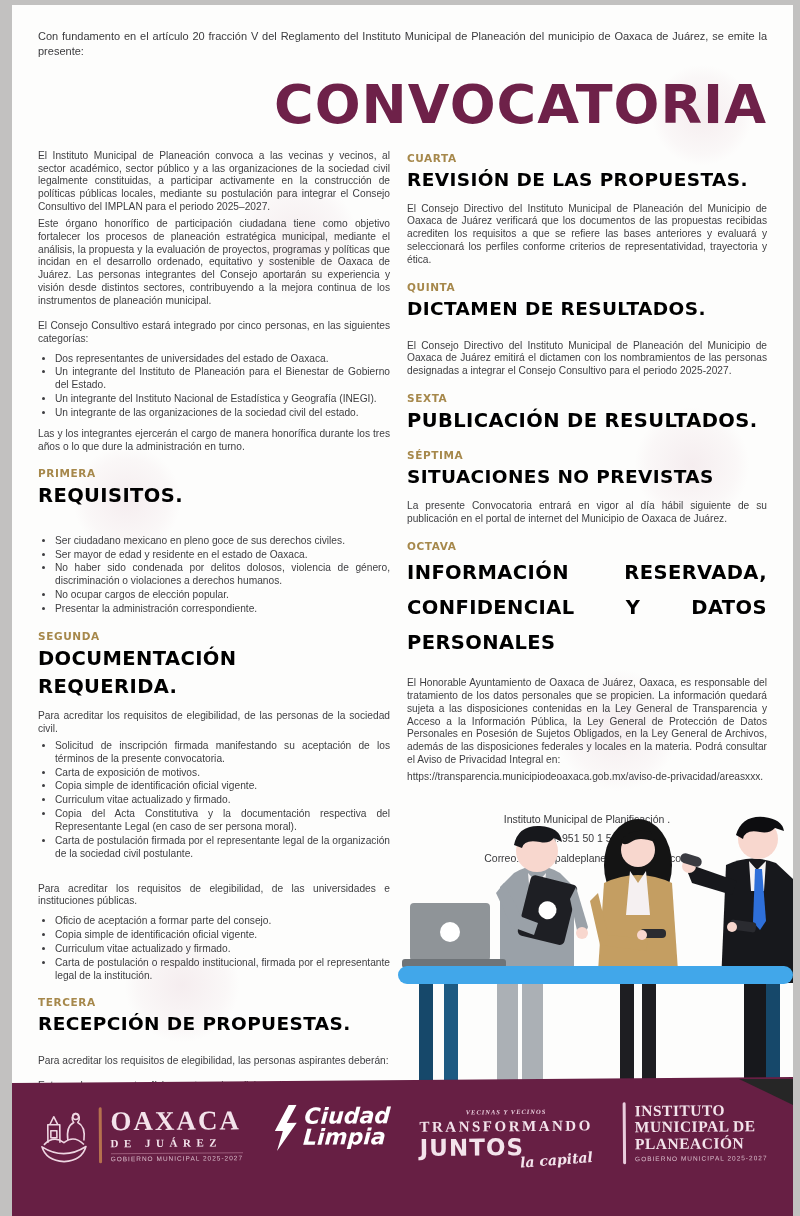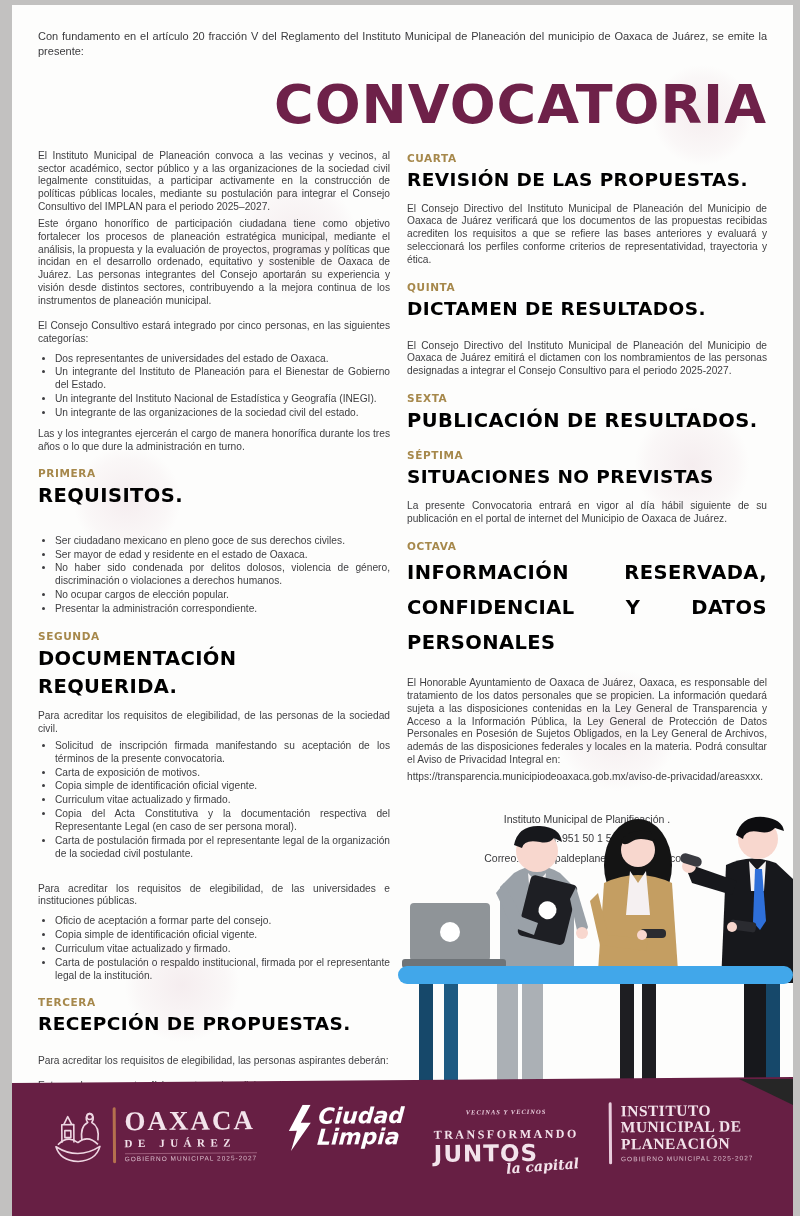--- a/index.html
+++ b/index.html
@@ -65,7 +65,7 @@
   .cl-text{font-family:"DejaVu Sans", sans-serif;font-weight:800;font-style:italic;font-size:22px;line-height:.95;color:#fff;transform:skewX(-4deg);}
   .juntos{display:flex;flex-direction:column;align-items:center;line-height:1;margin-top:6px;}
   .juntos-tag{font-family:"Liberation Serif", serif;font-style:italic;font-weight:700;font-size:6.5px;letter-spacing:1px;color:#e9cedd;}
-  .juntos-l1{font-family:"Liberation Serif", serif;font-weight:700;font-size:12px;letter-spacing:2.5px;margin-top:12px;}
+  .juntos-l1{font-family:"Liberation Serif", serif;font-weight:700;font-size:15px;letter-spacing:2.5px;margin-top:3px;}
   .juntos-l2{font-family:"DejaVu Sans", sans-serif;font-weight:800;font-size:23px;letter-spacing:1px;margin-top:2px;align-self:flex-start;}
   .juntos-script{font-family:"DejaVu Serif", serif;font-style:italic;font-weight:700;font-size:14px;margin-top:-6px;align-self:flex-end;transform:rotate(-4deg);}
   .implan{display:flex;flex-direction:column;line-height:1.05;}

